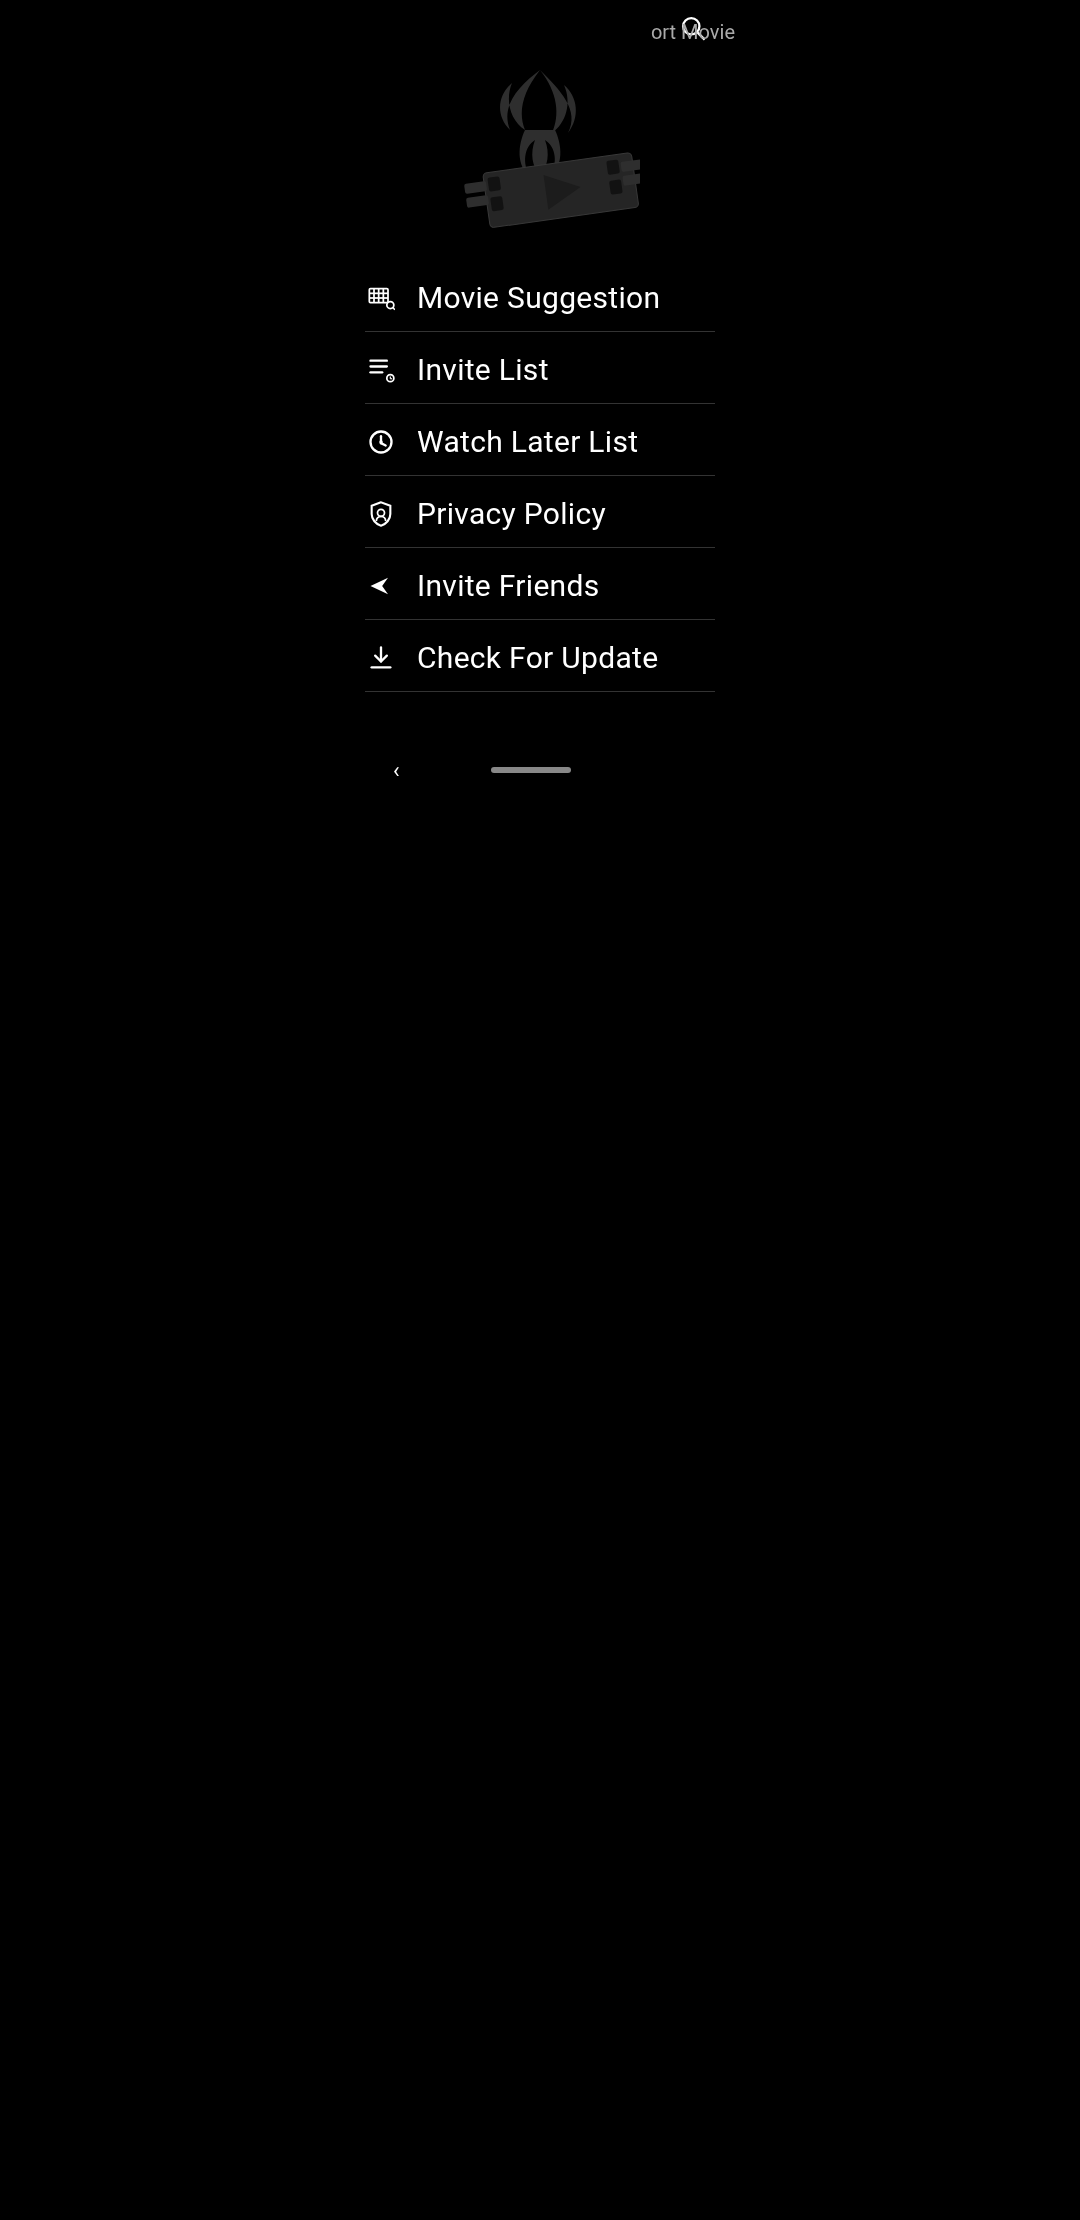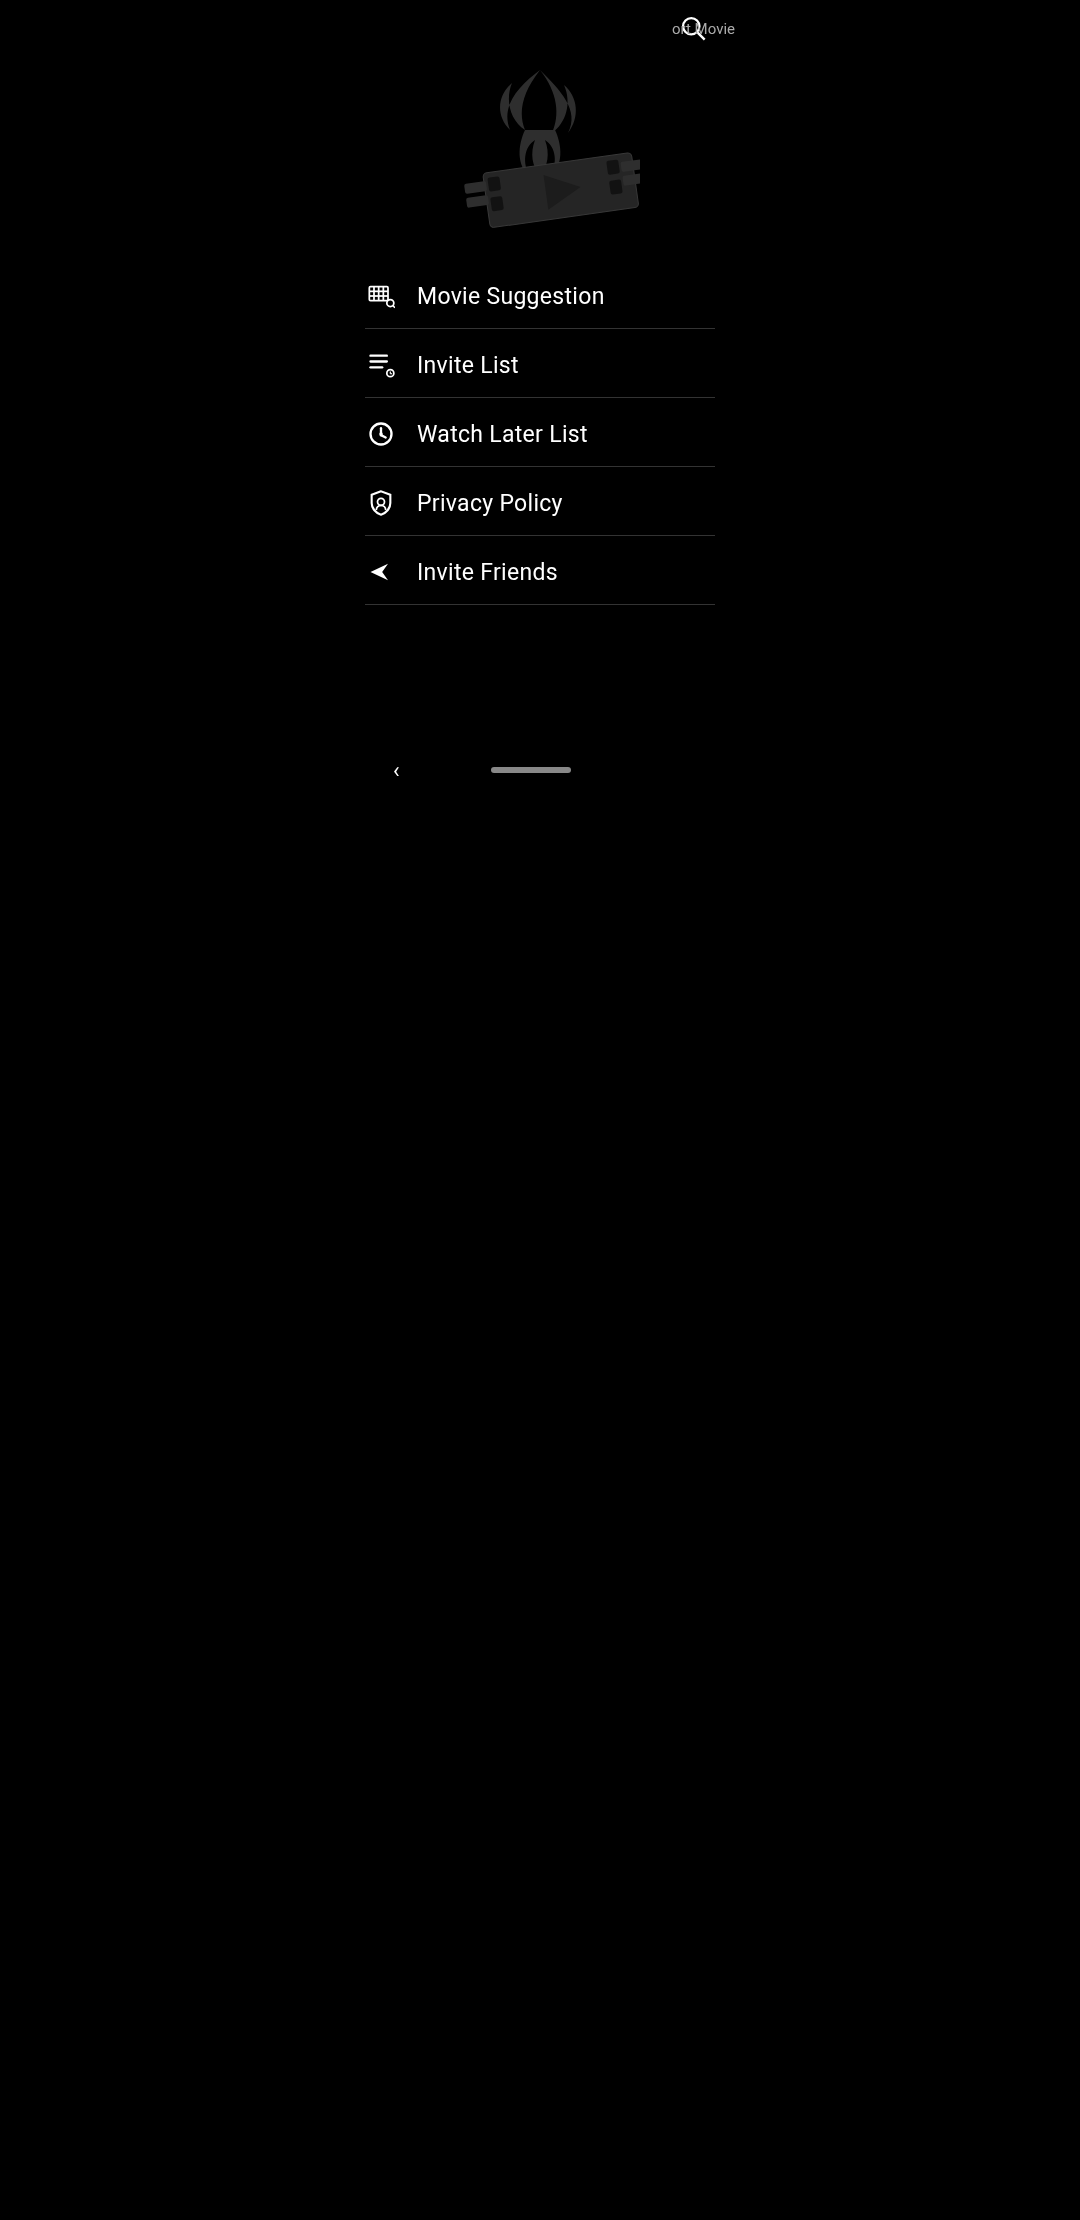--- a/index.html
+++ b/index.html
@@ -57,7 +57,7 @@
       position: absolute;
       top: 20px;
       right: 0;
-      font-size: 15px;
+      font-size: 20px;
       color: #aaa;
       padding-right: 0;
       pointer-events: none;

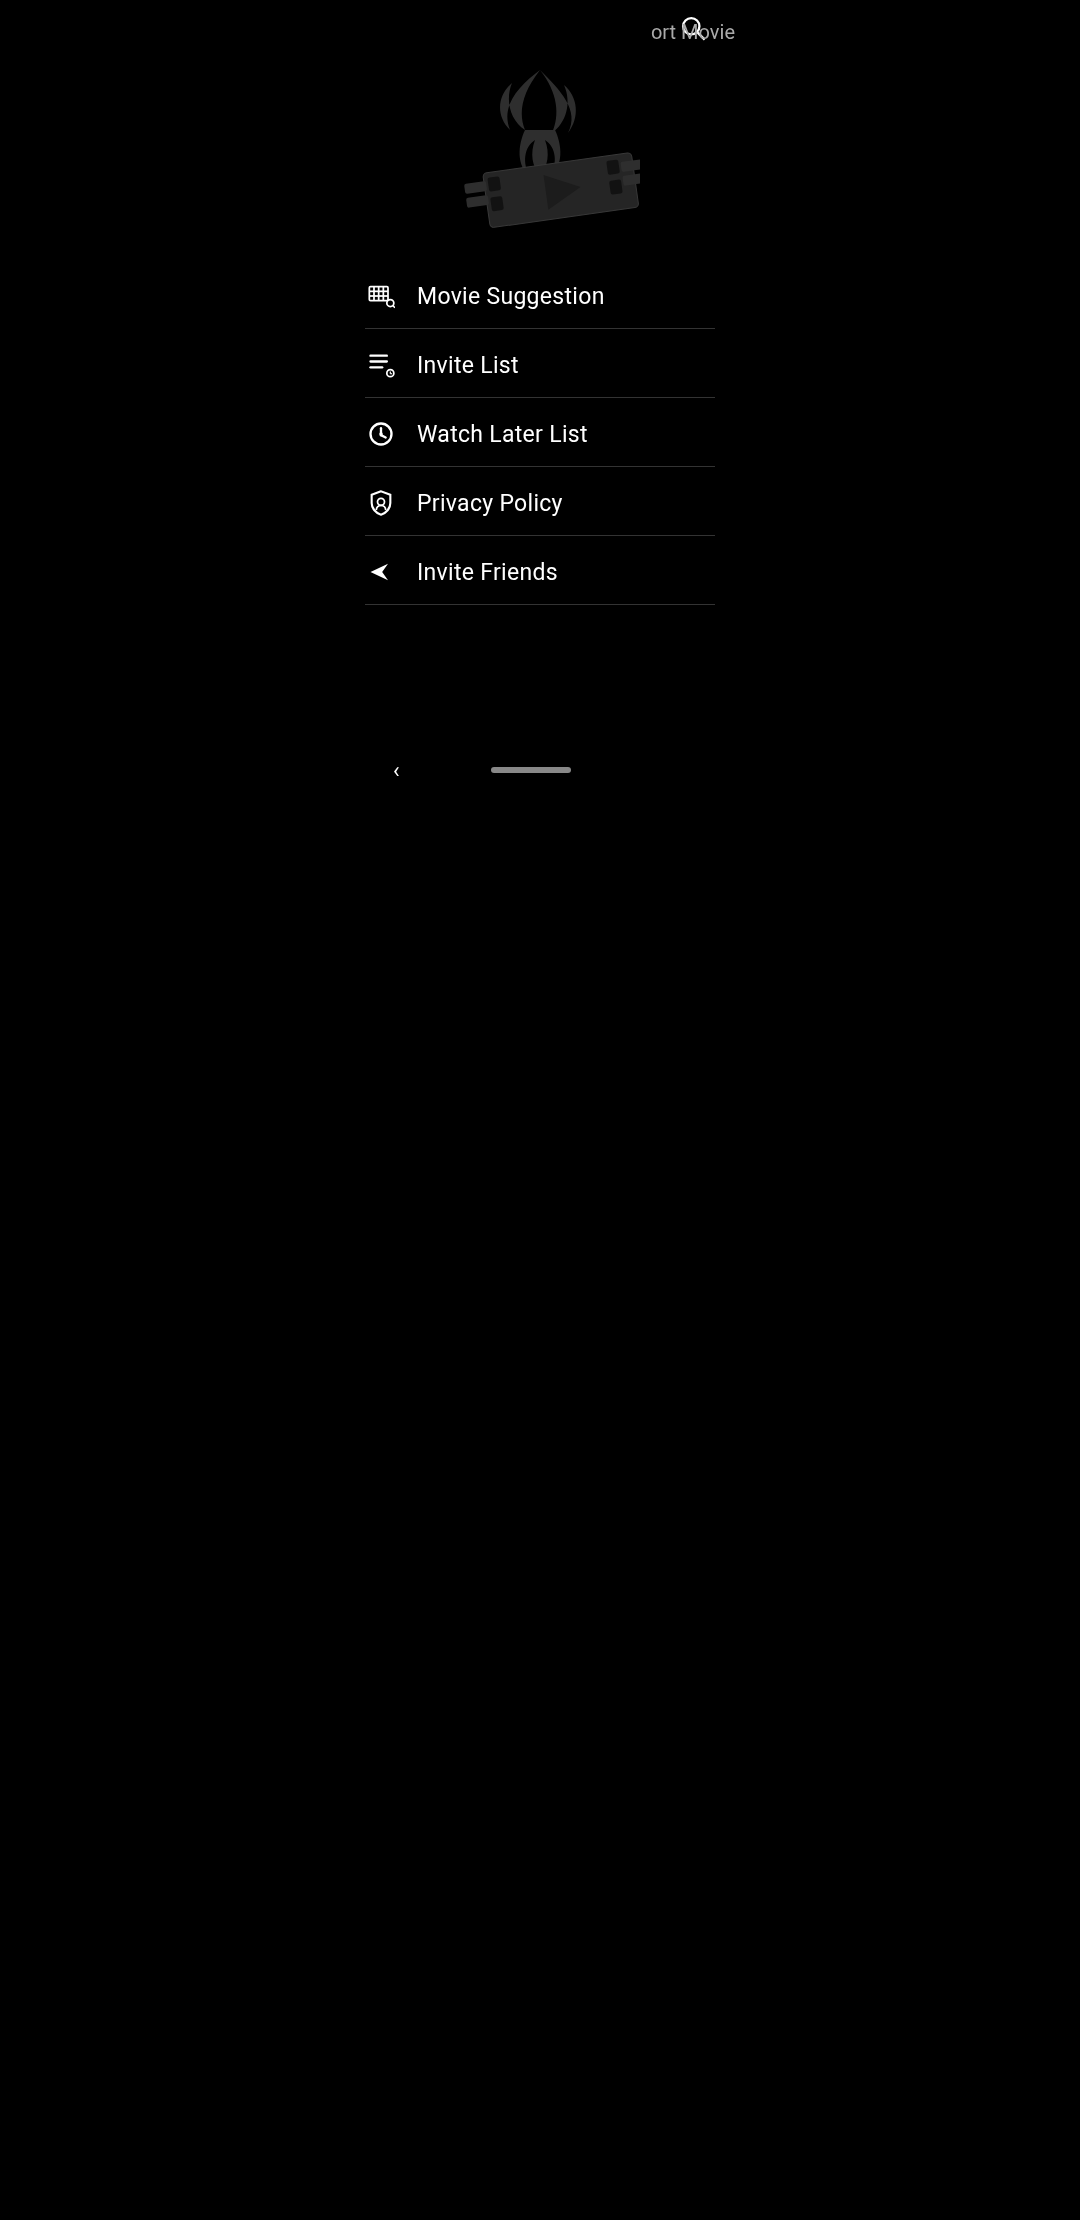--- a/index.html
+++ b/index.html
@@ -113,7 +113,7 @@
     }
 
     .menu-label {
-      font-size: 23px;
+      font-size: 30px;
       font-weight: 400;
       color: #fff;
       letter-spacing: 0.3px;

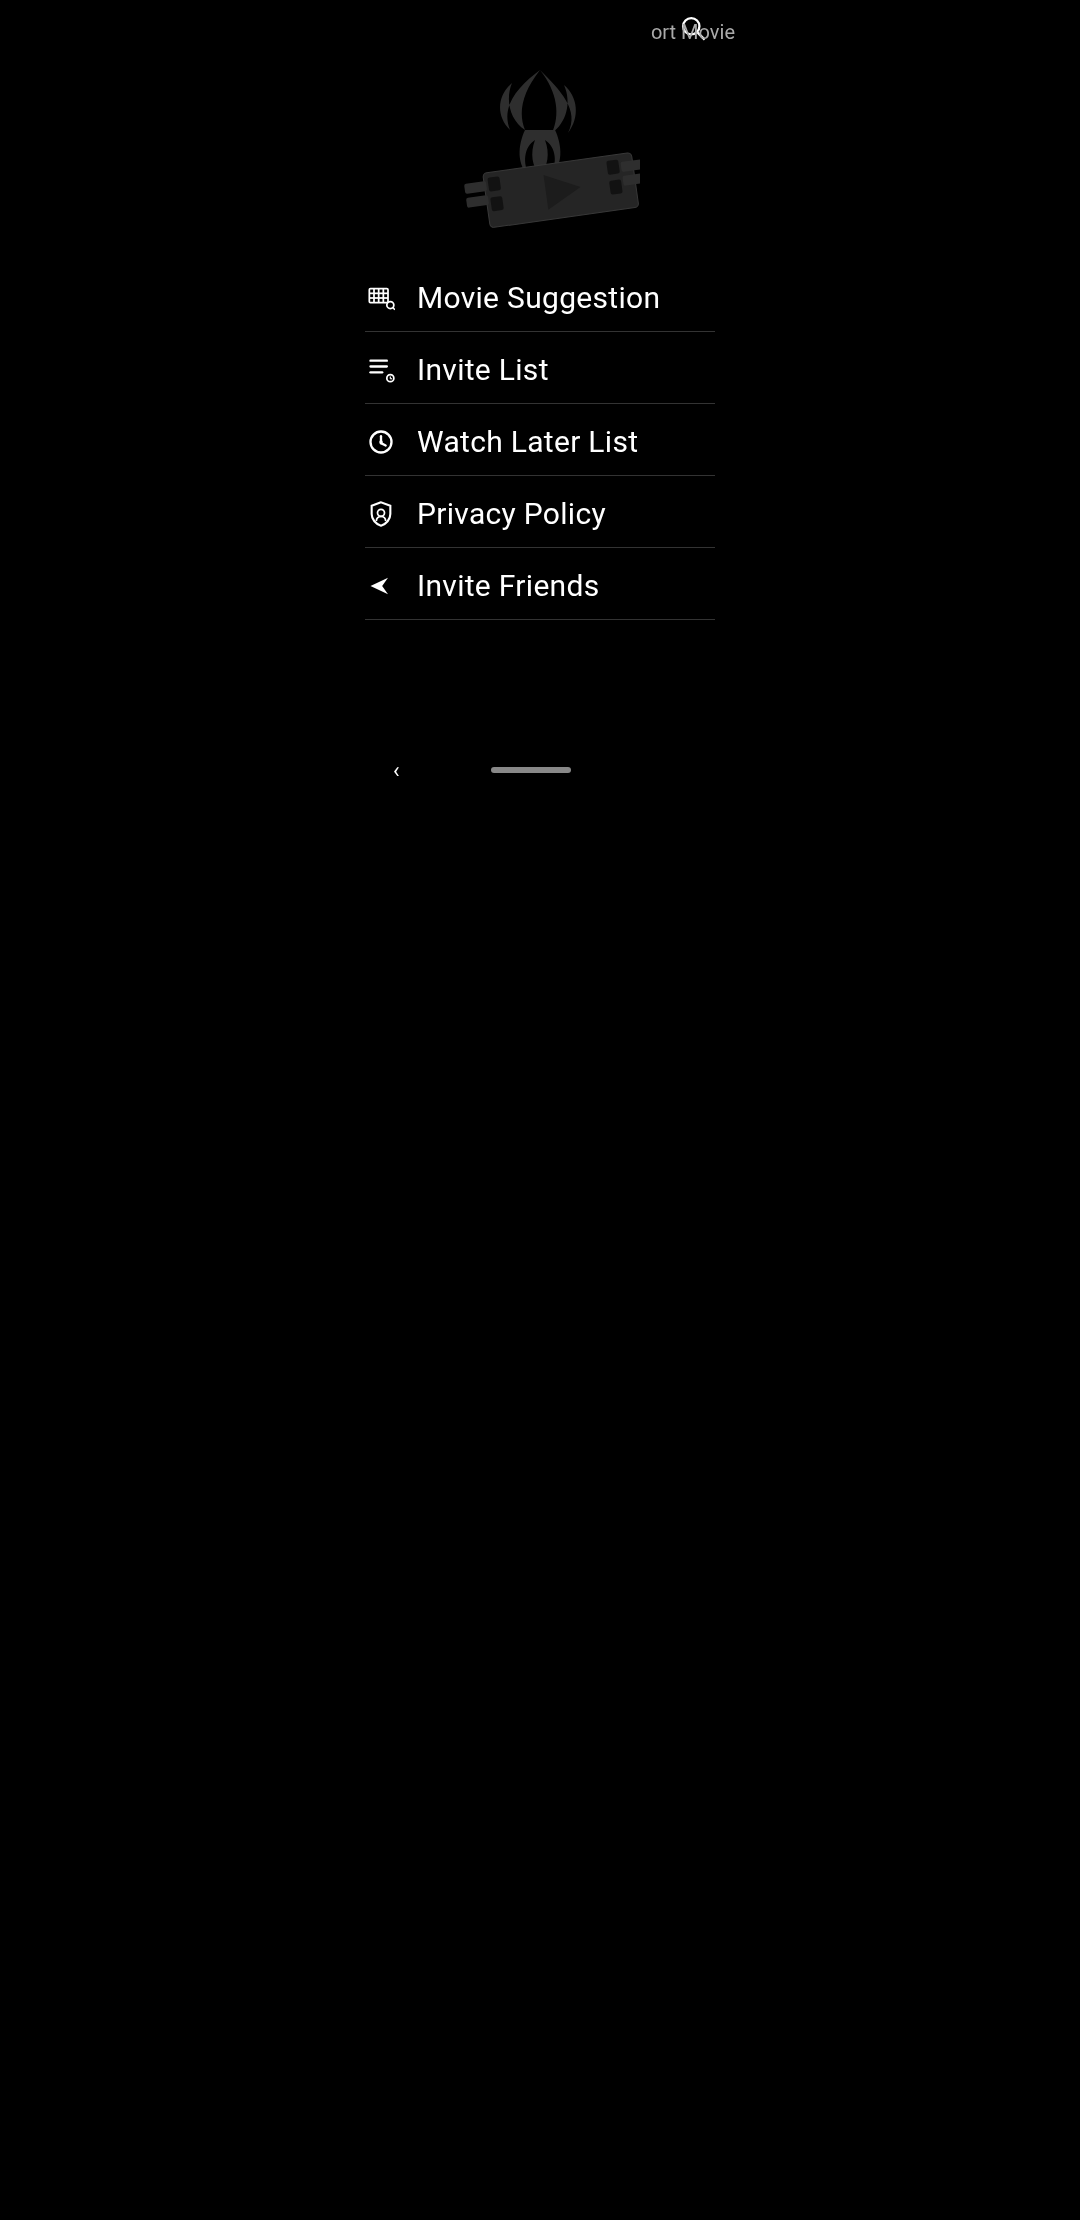--- a/index.html
+++ b/index.html
@@ -250,6 +250,16 @@
     </div>
 
 
+    <div class="menu-item">
+      <div class="menu-icon">
+        <svg viewBox="0 0 24 24" xmlns="http://www.w3.org/2000/svg">
+          <line x1="12" y1="3" x2="12" y2="15" stroke="#fff" stroke-width="2" stroke-linecap="round"></line>
+          <polyline points="7,10 12,15 17,10" fill="none" stroke="#fff" stroke-width="2" stroke-linecap="round" stroke-linejoin="round"></polyline>
+          <line x1="4" y1="20" x2="20" y2="20" stroke="#fff" stroke-width="2" stroke-linecap="round"></line>
+        </svg>
+      </div>
+      <span class="menu-label">Check For Update</span>
+    </div>
 
 
   </div>

